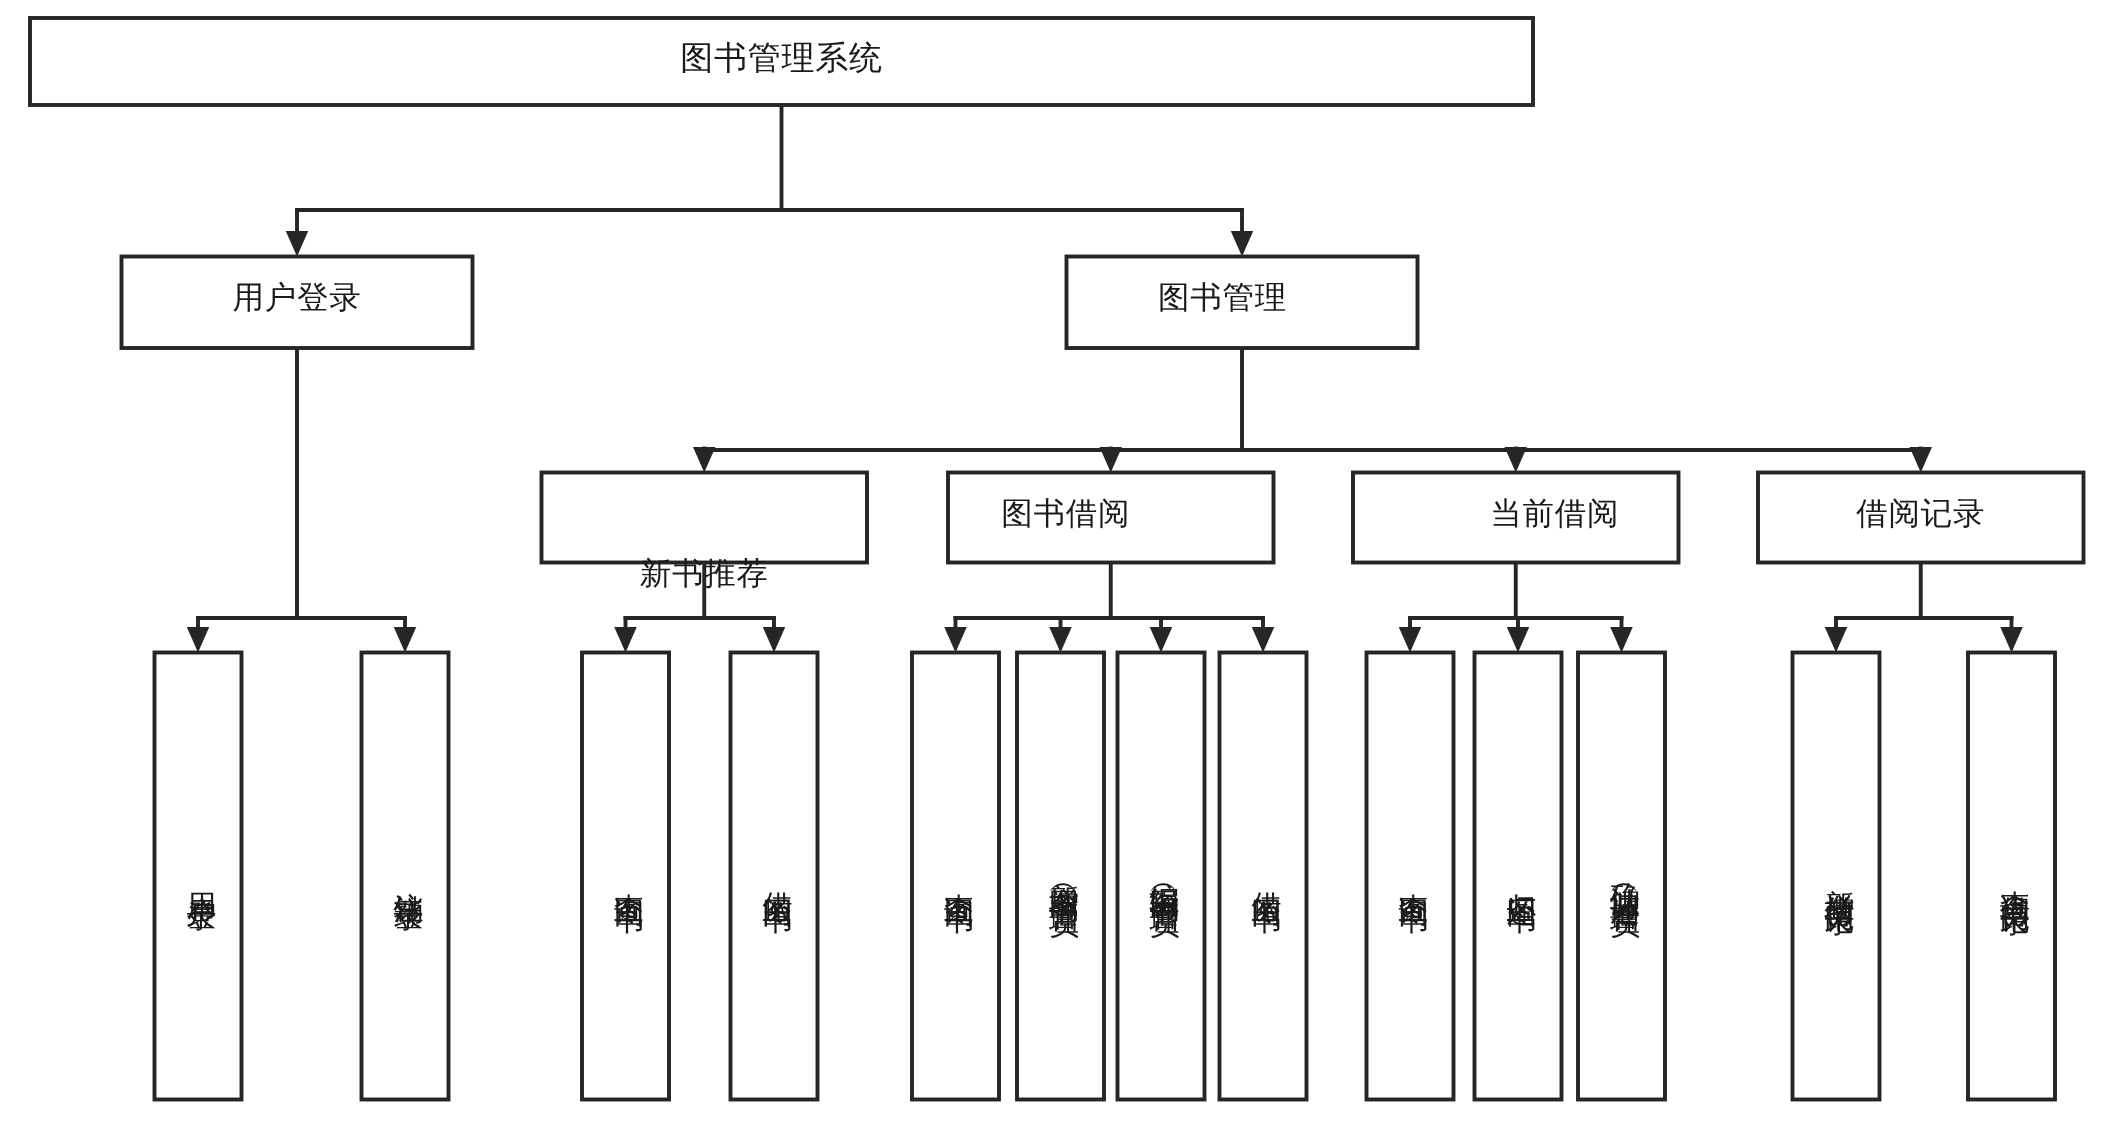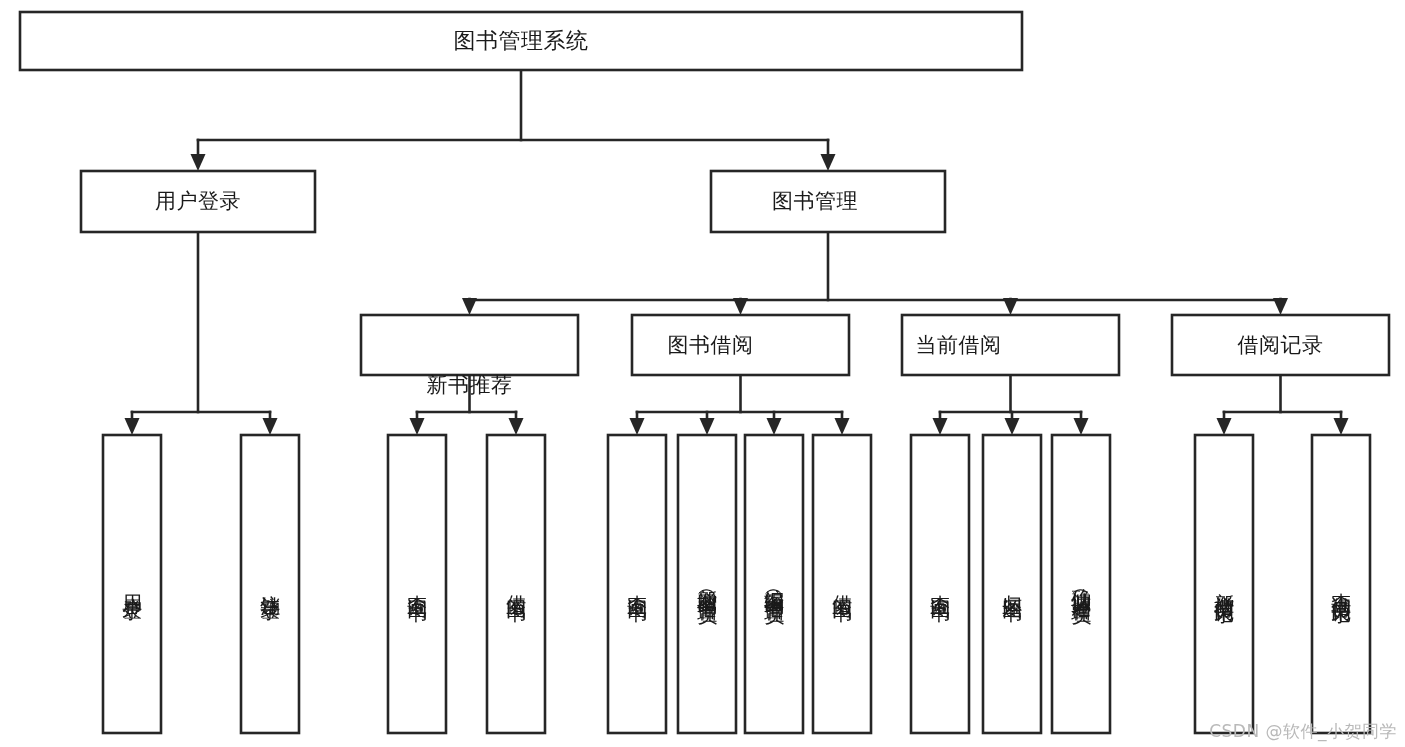--- a/index.html
+++ b/index.html
@@ -45,7 +45,7 @@
     align-items: center;
     justify-content: center;
     color: #1a1a1a;
-    font-family: Liberation Serif, serif;
+    font-family: Liberation Mono, monospace;
     pointer-events: none;
     line-height: 1.08;
   }

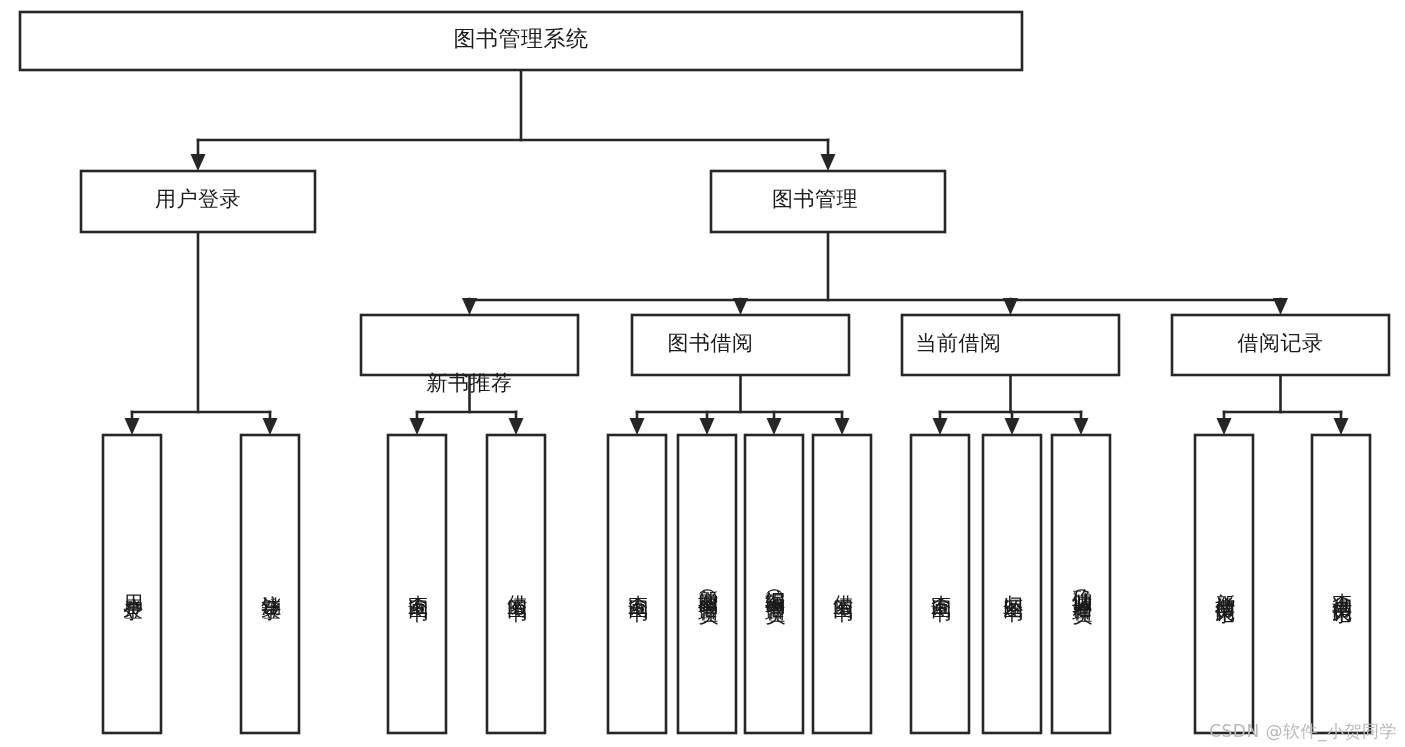--- a/index.html
+++ b/index.html
@@ -164,7 +164,7 @@
       <div class="node-label horiz" style="left: 711px; top: 171px; width: 208px; height: 61px;">图书管理</div>
       <div class="node-label horiz" style="left: 361px; top: 315px; width: 217px; height: 60px; margin-top: 40px;">新书推荐</div>
       <div class="node-label horiz" style="left: 602px; top: 315px; width: 217px; height: 60px;">图书借阅</div>
-      <div class="node-label horiz" style="left: 850px; top: 315px; width: 217px; height: 60px;">当前借阅</div>
+      <div class="node-label horiz" style="left: 928px; top: 315px; width: 217px; height: 60px;">当前借阅</div>
       <div class="node-label horiz" style="left: 1172px; top: 315px; width: 217px; height: 60px;">借阅记录</div>
       <div class="node-label vert" style="left: 103px; top: 435px; width: 58px; height: 298px;">用户登录</div>
       <div class="node-label vert" style="left: 241px; top: 435px; width: 58px; height: 298px;">注销登录</div>

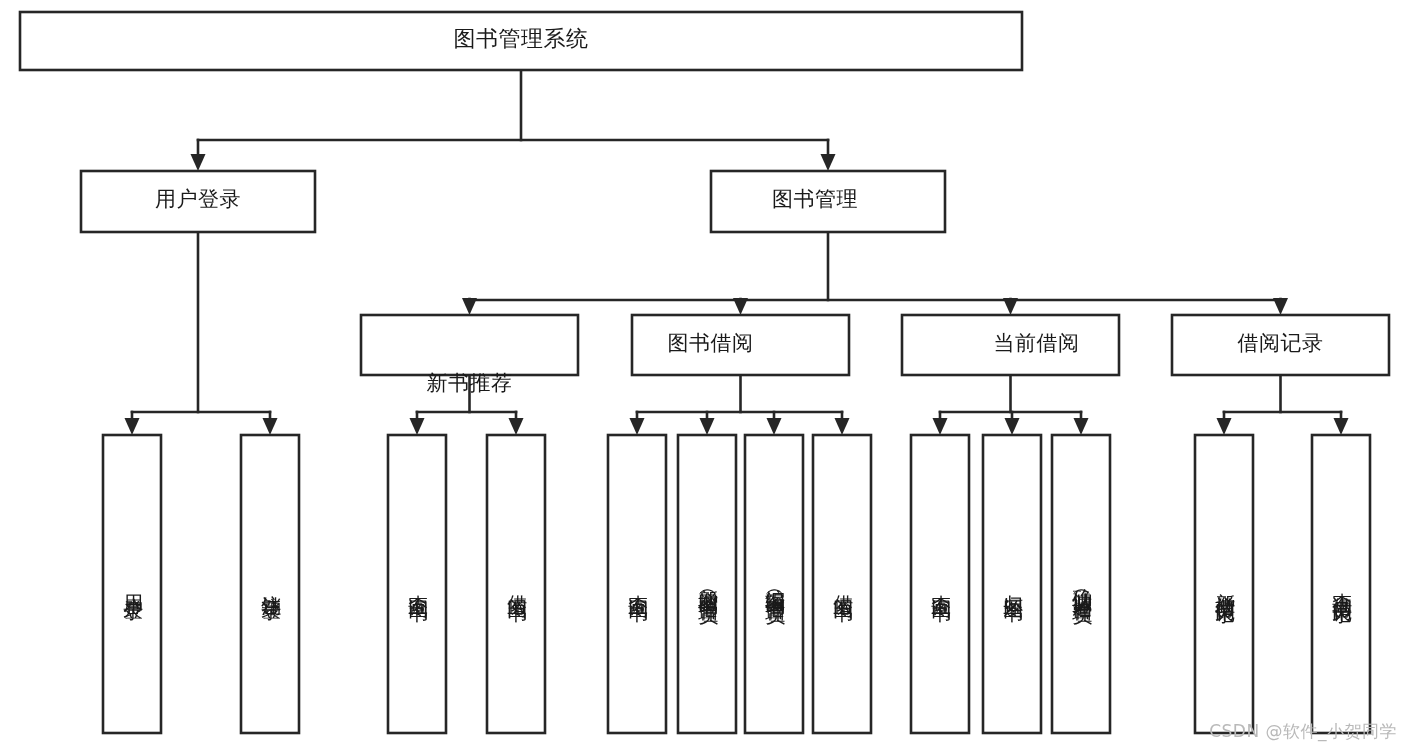--- a/index.html
+++ b/index.html
@@ -181,7 +181,6 @@
       <div class="node-label vert" style="left: 1312px; top: 435px; width: 58px; height: 298px;">查询借阅记录</div>
     </div>
 
-  <div class="watermark">CSDN @软件_小贺同学</div>
 
 </div>
 

